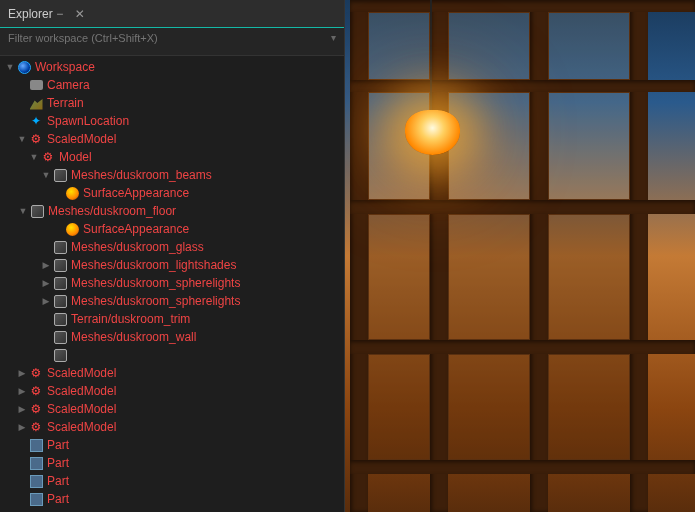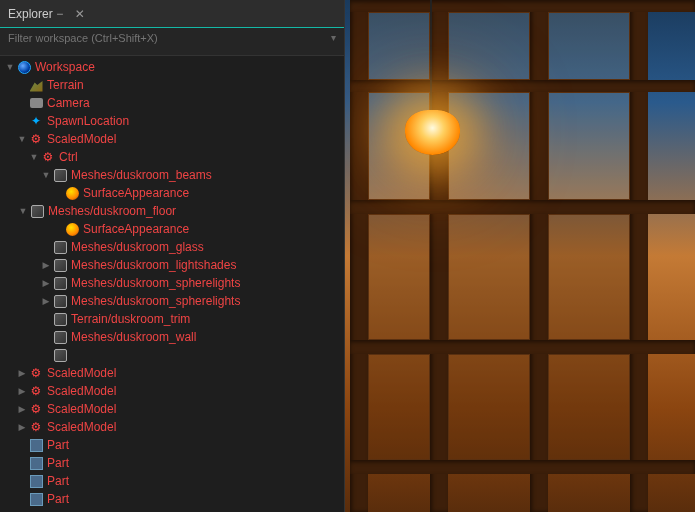--- a/index.html
+++ b/index.html
@@ -319,16 +319,16 @@
       <div class="tree-item" style="padding-left: 16px;">
         <span class="tree-arrow none"></span>
         <span class="tree-icon">
+          <span class="camera-icon"></span>
+        </span>
+        <span class="tree-label">Camera</span>
+      </div>
+      <div class="tree-item" style="padding-left: 16px;">
+        <span class="tree-arrow none"></span>
+        <span class="tree-icon">
           <span class="terrain-icon"></span>
         </span>
         <span class="tree-label">Terrain</span>
-      </div>
-      <div class="tree-item" style="padding-left: 16px;">
-        <span class="tree-arrow none"></span>
-        <span class="tree-icon">
-          <span class="camera-icon"></span>
-        </span>
-        <span class="tree-label">Camera</span>
       </div>
       <div class="tree-item" style="padding-left: 16px;">
         <span class="tree-arrow none"></span>

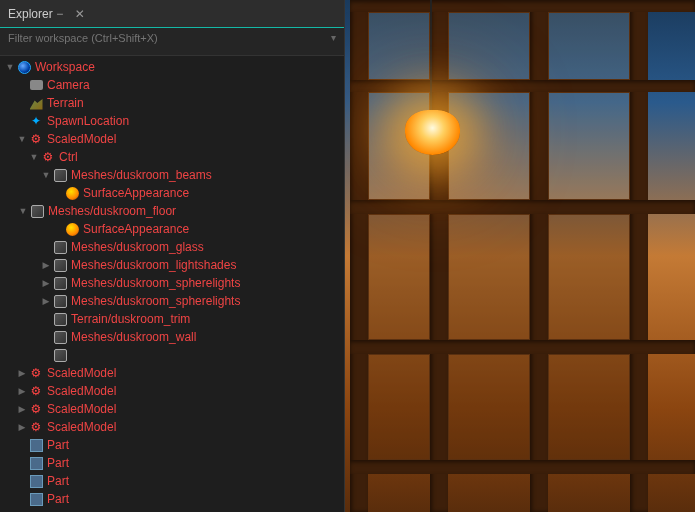--- a/index.html
+++ b/index.html
@@ -349,7 +349,7 @@
         <span class="tree-icon">
           <span style="color:#ff4444;font-size:12px;">⚙</span>
         </span>
-        <span class="tree-label">Ctrl</span>
+        <span class="tree-label">Model</span>
       </div>
       <div class="tree-item" style="padding-left: 40px;">
         <span class="tree-arrow expanded"></span>

